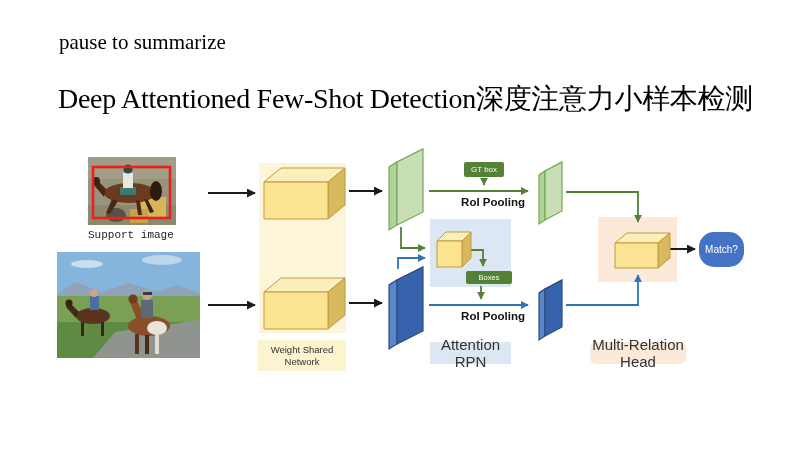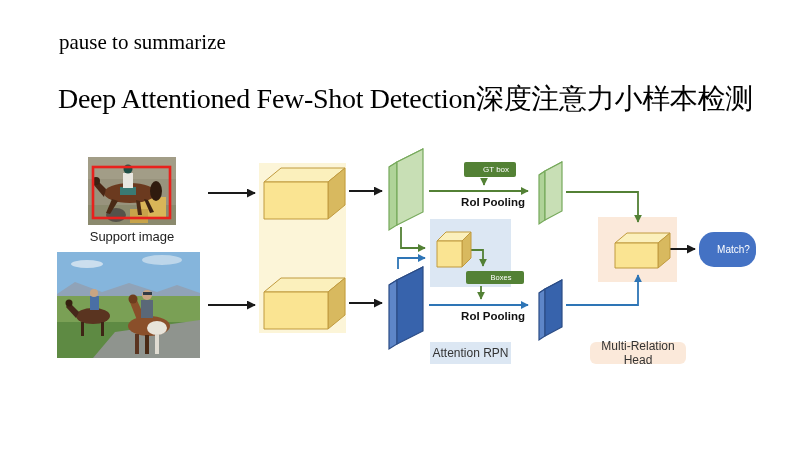--- a/index.html
+++ b/index.html
@@ -12,7 +12,7 @@
   .wsn-bg{left:259px;top:163px;width:87px;height:170px;background:#FCF5D8;}
   .rpn-bg{left:430px;top:219px;width:81px;height:68px;background:#DCE7F3;}
   .head-bg{left:598px;top:217px;width:79px;height:65px;background:#FBE9DA;}
-  .tag{display:flex;align-items:center;justify-content:center;color:#fff;padding-left:12px;}
+  .tag{display:flex;align-items:center;justify-content:center;color:#fff;}
   .gt-box{left:464px;top:162px;width:40px;height:15px;background:#538135;font-size:8px;border-radius:2px;}
   .boxes{left:466px;top:271px;width:46px;height:13px;background:#538135;font-size:7.5px;border-radius:2px;}
   .match{left:699px;top:232px;width:45px;height:35px;background:#4472C4;border-radius:15px;font-size:10px;}

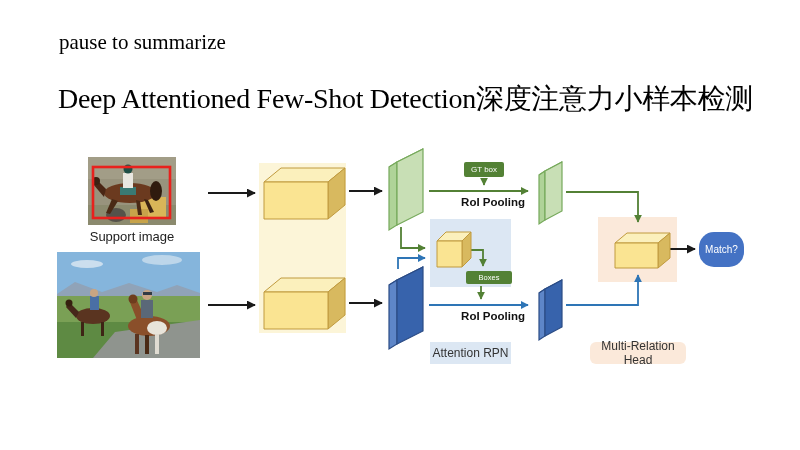--- a/index.html
+++ b/index.html
@@ -19,7 +19,7 @@
   .roi{width:84px;text-align:right;font-size:11.5px;font-weight:600;color:#111;}
   .roi-top{left:441px;top:196px;}
   .roi-bottom{left:441px;top:310px;}
-  .caption{font-size:13px;color:#222;text-align:center;}
+  .caption{font-size:11px;color:#222;text-align:left;font-family:Liberation Mono, monospace;}
   .cap-support{left:88px;top:229px;width:88px;}
   .cap-query{left:57px;top:361px;width:143px;}
   .panel-label{display:flex;align-items:center;justify-content:center;text-align:center;

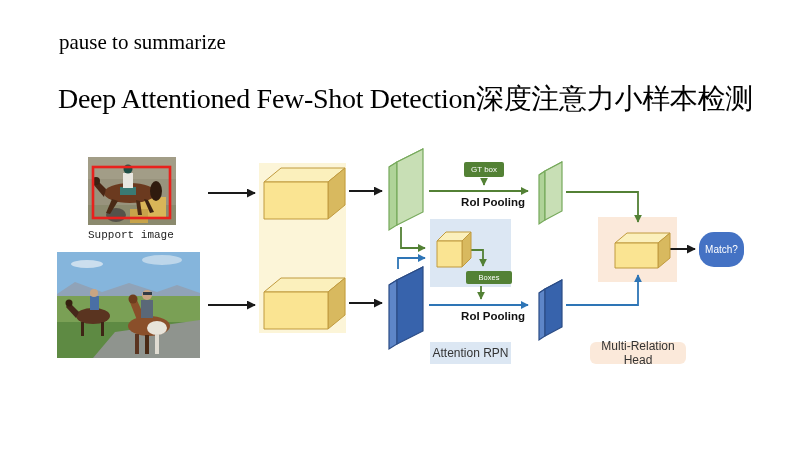--- a/index.html
+++ b/index.html
@@ -190,6 +190,7 @@
   <div class="abs roi roi-bottom">RoI Pooling</div>
   <div class="abs tag match">Match?</div>
 
+  <div class="abs panel-label wsn-label">Weight Shared Network</div>
   <div class="abs panel-label rpn-label">Attention RPN</div>
   <div class="abs panel-label head-label">Multi-Relation Head</div>
 

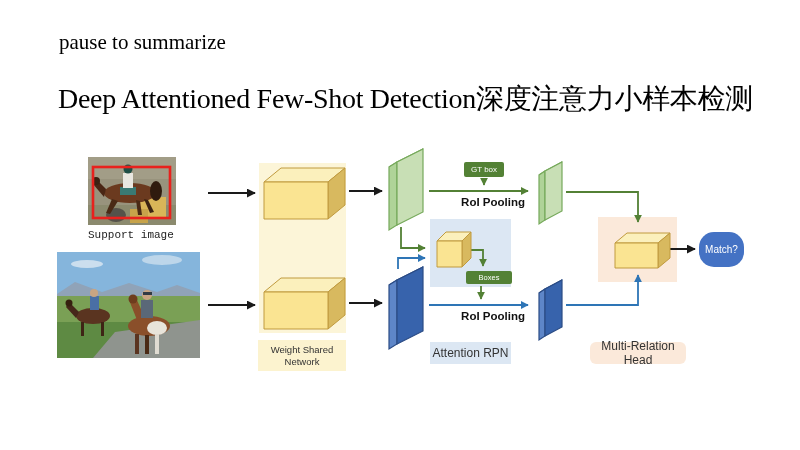--- a/index.html
+++ b/index.html
@@ -23,7 +23,7 @@
   .cap-support{left:88px;top:229px;width:88px;}
   .cap-query{left:57px;top:361px;width:143px;}
   .panel-label{display:flex;align-items:center;justify-content:center;text-align:center;
-               font-size:12px;color:#333;}
+               font-size:15px;color:#333;}
   .wsn-label{left:258px;top:340px;width:88px;height:31px;background:#FCF3CF;font-size:9.5px;line-height:1.25;}
   .rpn-label{left:430px;top:342px;width:81px;height:22px;background:#DCE7F3;}
   .head-label{left:590px;top:342px;width:96px;height:22px;background:#FBE9DA;border-radius:6px;}

